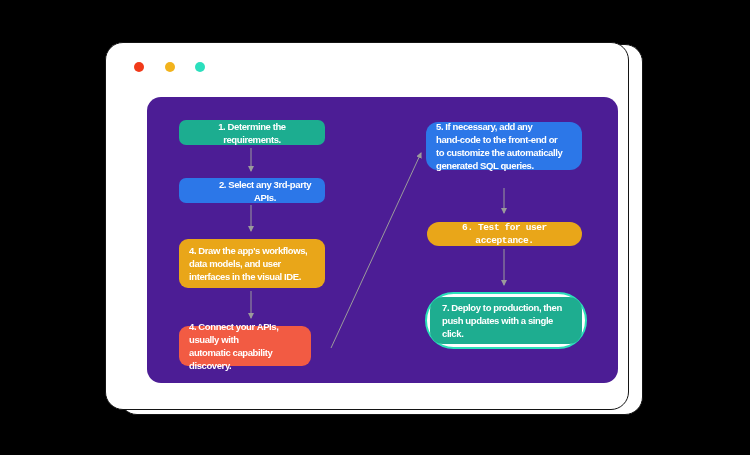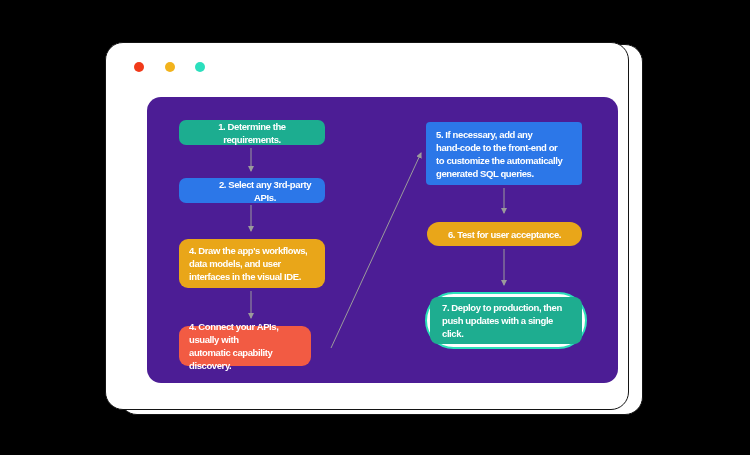--- a/index.html
+++ b/index.html
@@ -48,7 +48,7 @@
   .b2 { left: 32px;  top: 81px;  width: 146px; height: 25px; border-radius: 7px; }
   .b3 { left: 32px;  top: 142px; width: 146px; height: 49px; border-radius: 9px; }
   .b4 { left: 32px;  top: 229px; width: 132px; height: 40px; border-radius: 9px; }
-  .b5 { left: 279px; top: 25px;  width: 156px; height: 63px; border-radius: 4px; }
+  .b5 { left: 279px; top: 25px;  width: 156px; height: 48px; border-radius: 12px; }
   .b6 { left: 280px; top: 125px; width: 155px; height: 24px; border-radius: 12px; }
   .b7-ring {
     position: absolute; left: 278px; top: 195px;

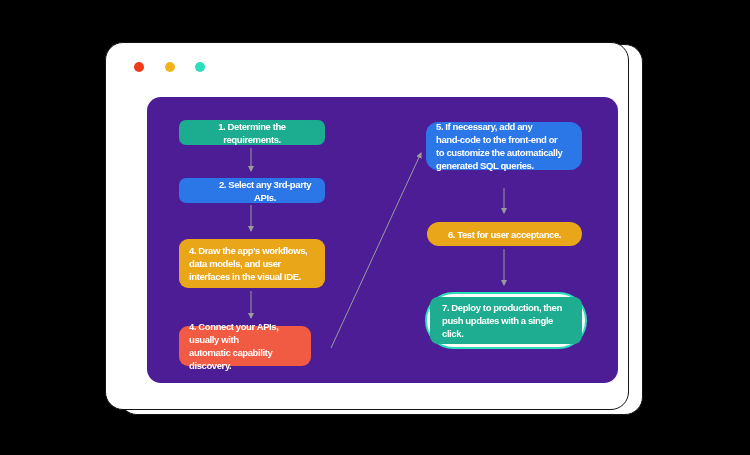--- a/index.html
+++ b/index.html
@@ -49,7 +49,7 @@
   .b3 { left: 32px;  top: 142px; width: 146px; height: 49px; border-radius: 9px; }
   .b4 { left: 32px;  top: 229px; width: 132px; height: 40px; border-radius: 9px; }
   .b5 { left: 279px; top: 25px;  width: 156px; height: 48px; border-radius: 12px; }
-  .b6 { left: 280px; top: 125px; width: 155px; height: 24px; border-radius: 12px; }
+  .b6 { left: 280px; top: 125px; width: 155px; height: 24px; border-radius: 12px; font-family: Liberation Mono, monospace; }
   .b7-ring {
     position: absolute; left: 278px; top: 195px;
     width: 162px; height: 57px;

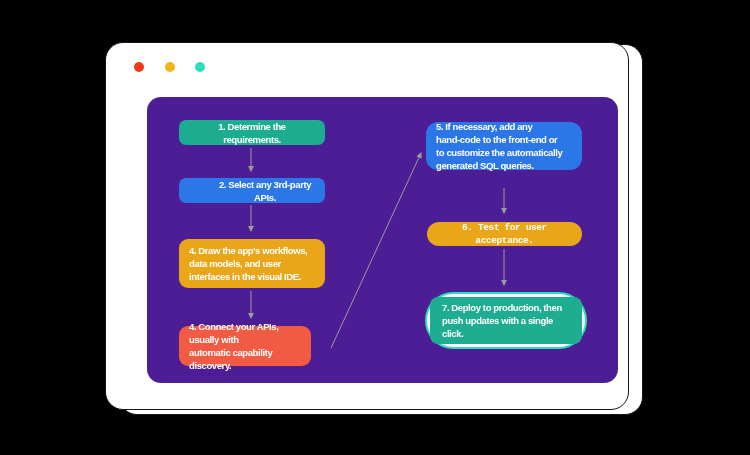--- a/index.html
+++ b/index.html
@@ -58,7 +58,7 @@
   }
   .b7-pill {
     position: absolute; left: 3px; top: 3px; right: 3px; bottom: 3px;
-    border-radius: 8px;
+    border-radius: 13px;
     padding: 15px 12px;
     box-sizing: border-box;
     color: #fff; font-size: 9.5px; font-weight: bold; letter-spacing: -0.4px;

